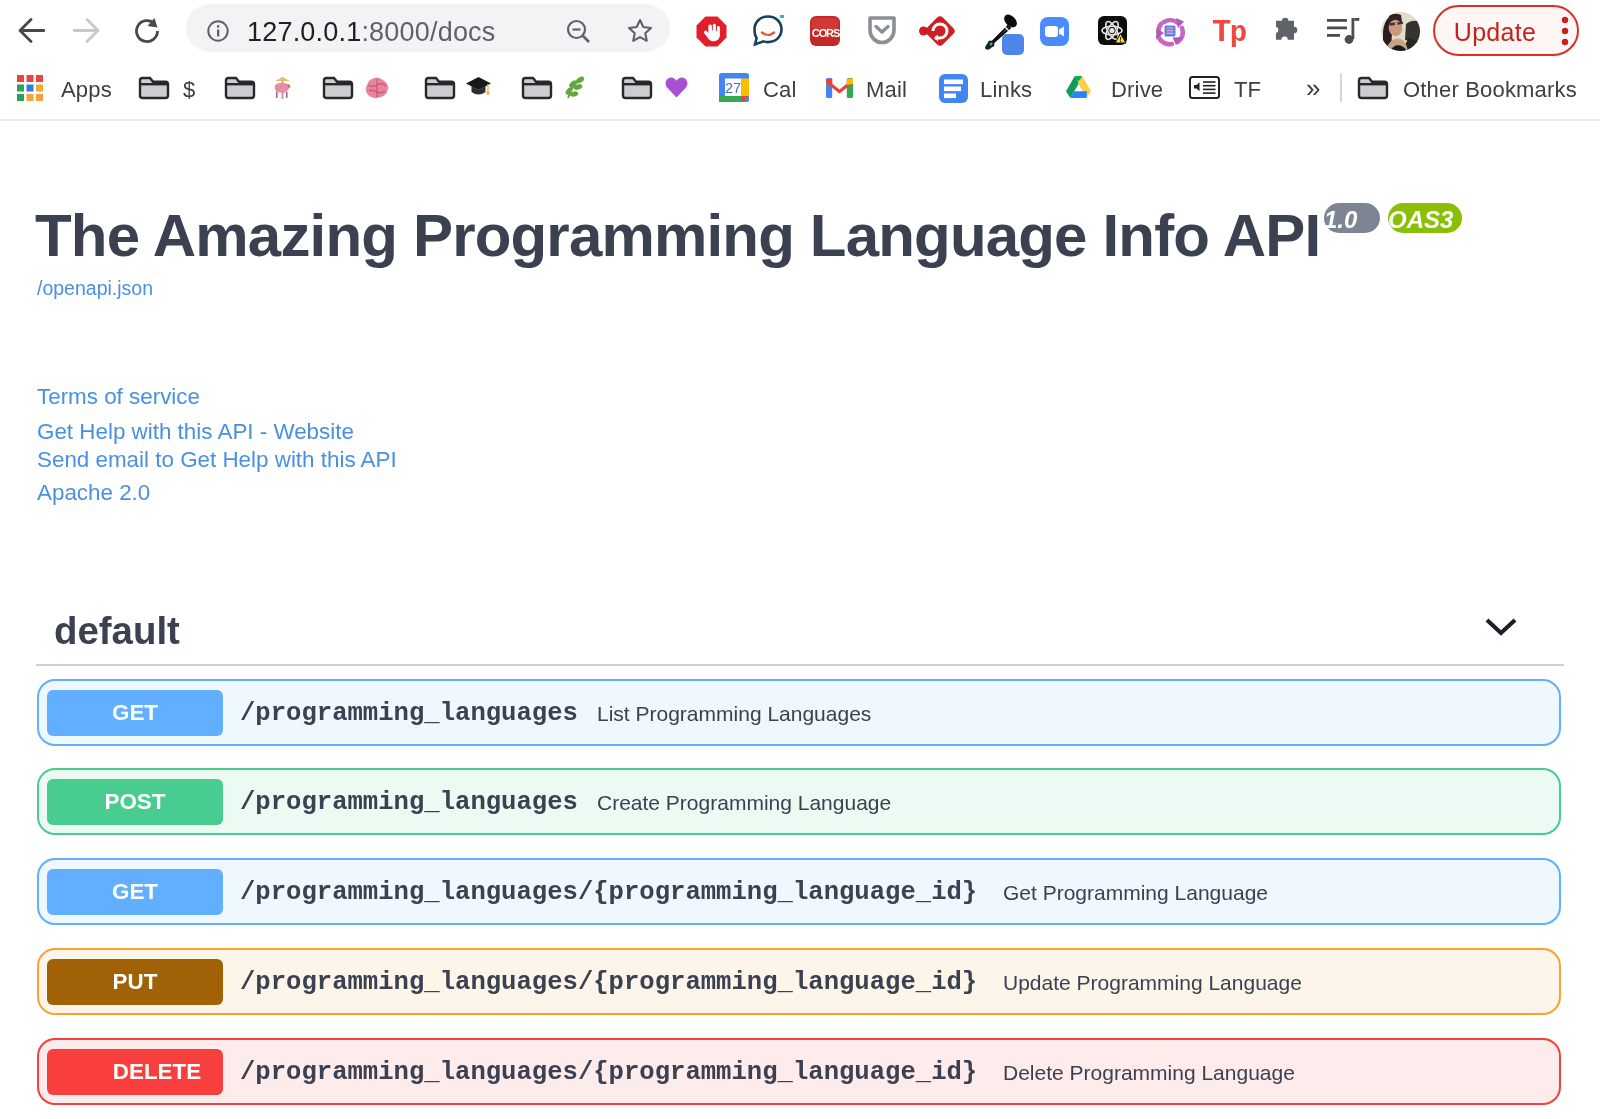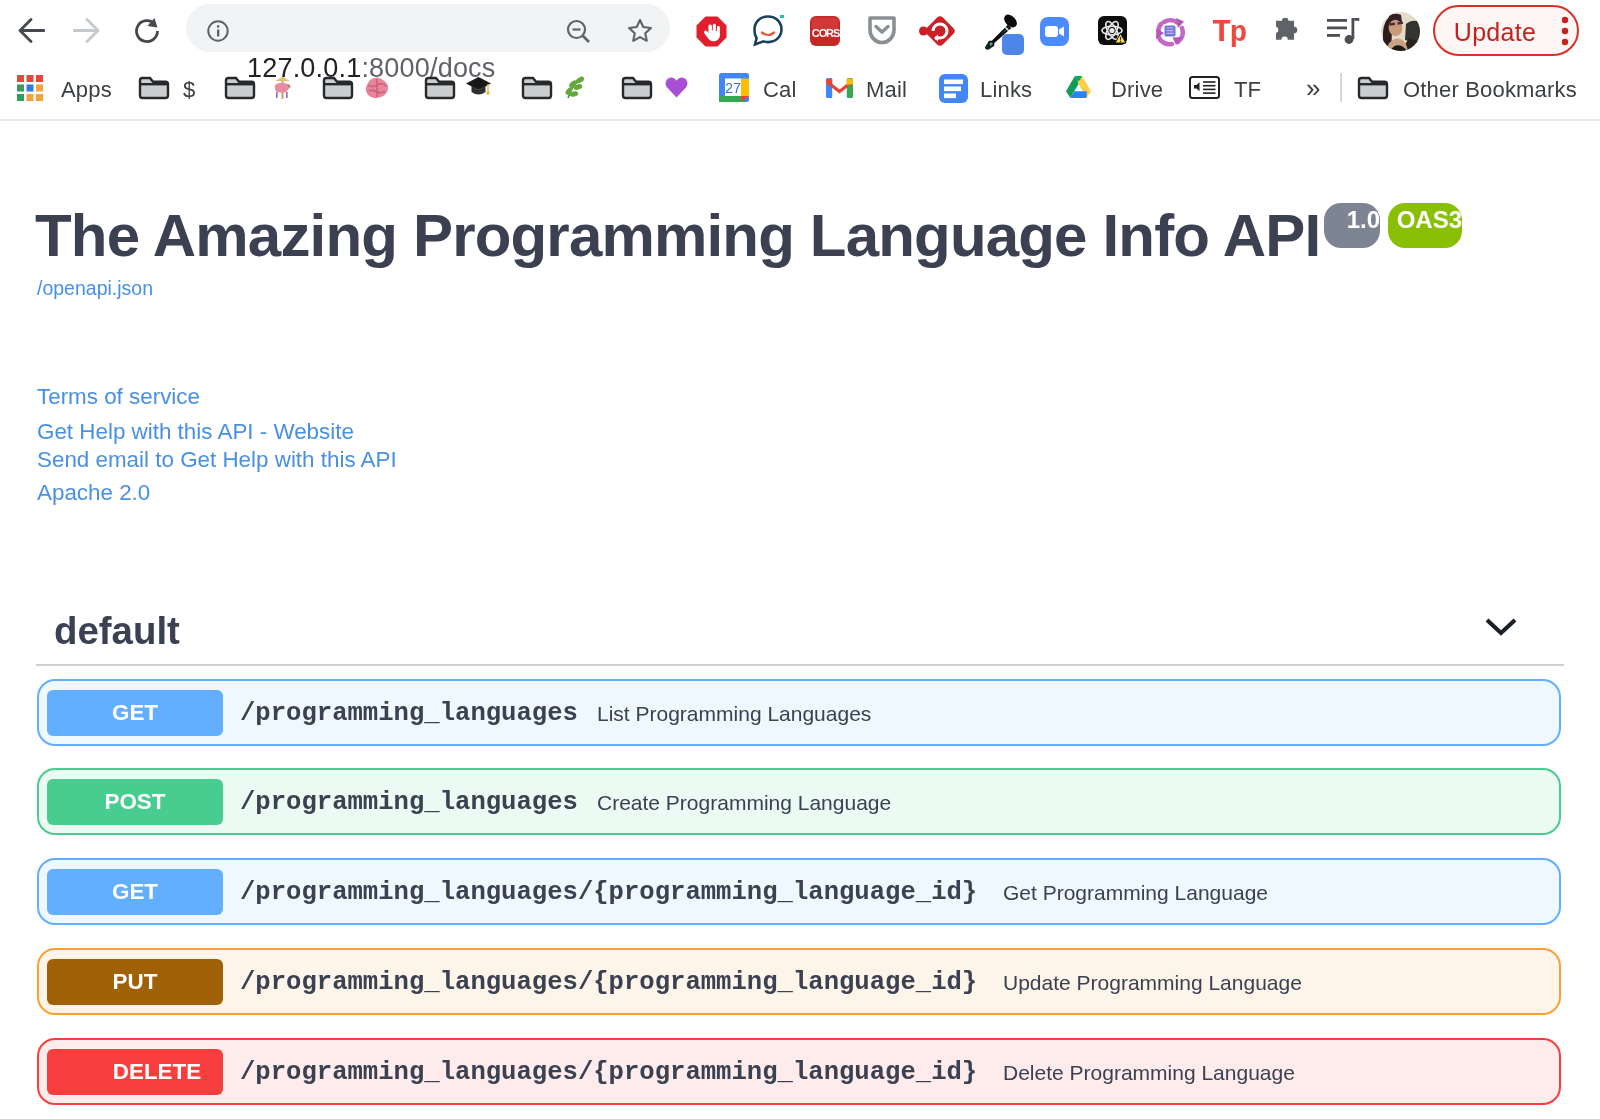--- a/index.html
+++ b/index.html
@@ -10,7 +10,7 @@
 #toolbar { position:absolute; top:0; left:0; width:1600px; height:120px; background:#fff; }
 #tbline { position:absolute; top:119px; left:0; width:1600px; height:2px; background:#e7e8ea; }
 #urlpill { position:absolute; left:186px; top:4px; width:484px; height:48px; border-radius:24px; background:#f1f3f4; }
-.urltext { position:absolute; left:247px; top:17px; font-size:27px; letter-spacing:0.2px; color:#202124; white-space:nowrap;margin-top:36px; }
+.urltext { position:absolute; left:247px; top:17px; font-size:27px; letter-spacing:0.2px; color:#202124; white-space:nowrap; }
 .urltext .gray { color:#5f6368; }
 .fold { top:74px; width:32px; height:27px; }
 .bmtext { position:absolute; top:77px; font-size:22px; color:#3c4043; white-space:nowrap; letter-spacing:0.18px; }

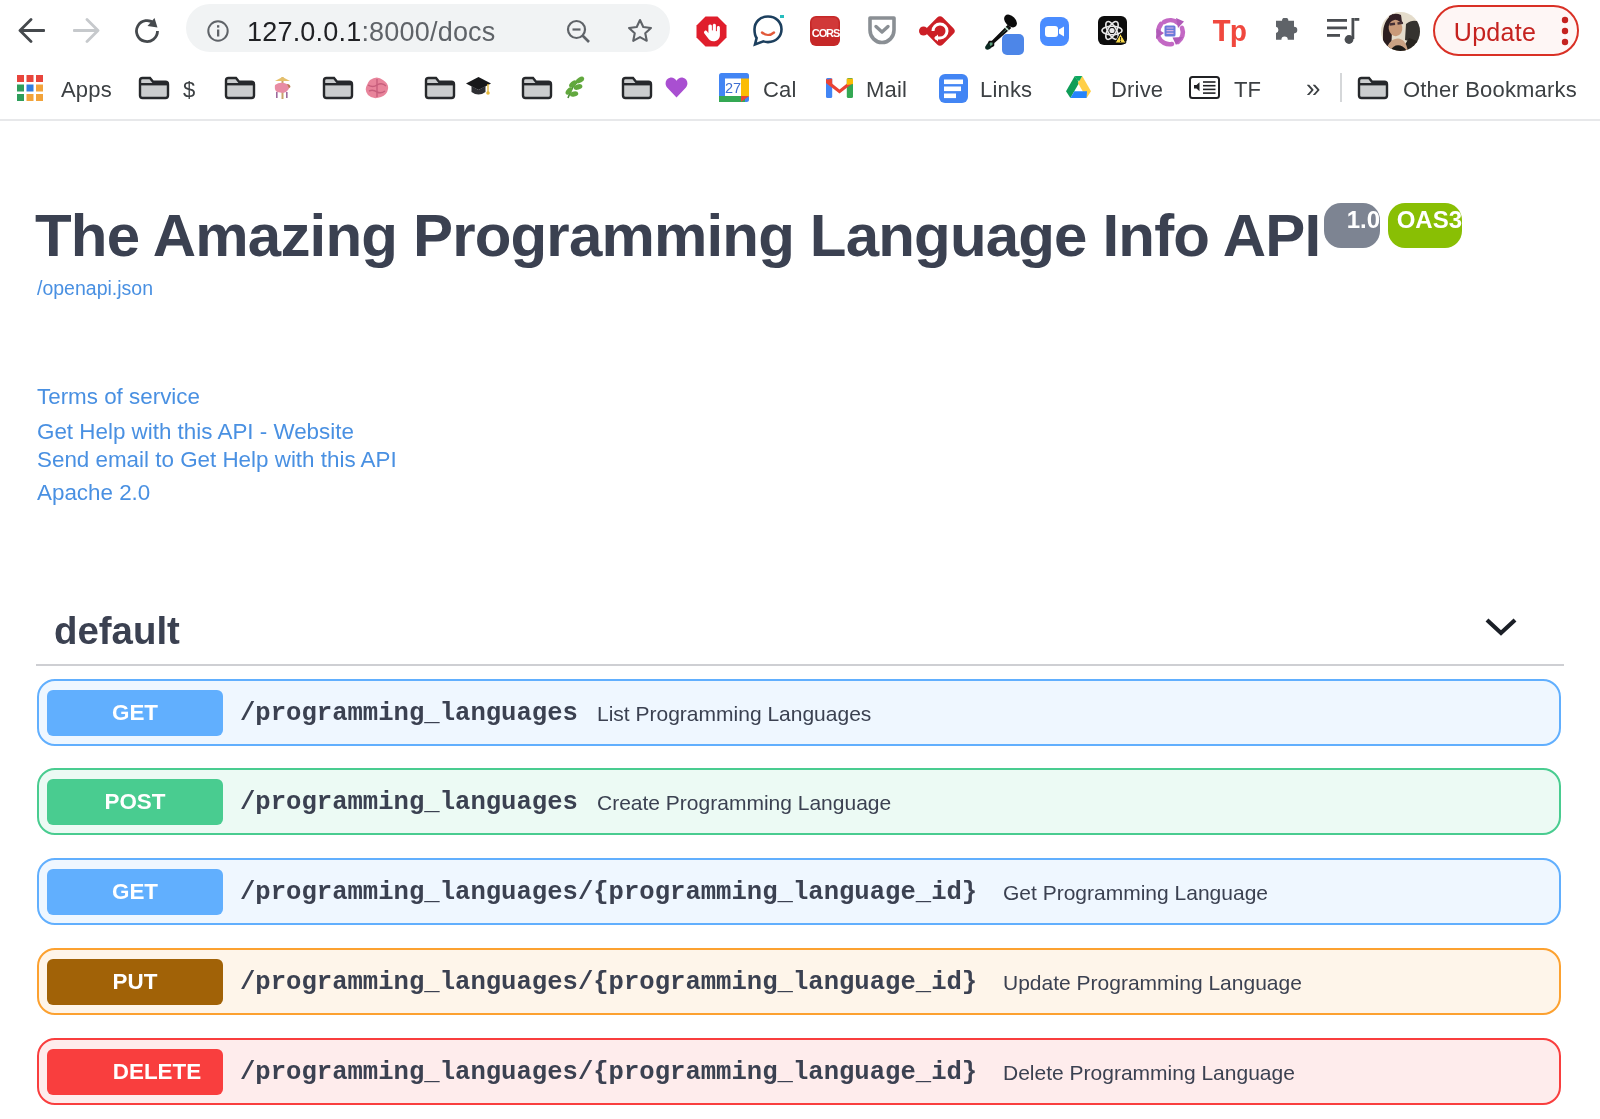--- a/index.html
+++ b/index.html
@@ -16,7 +16,7 @@
 .bmtext { position:absolute; top:77px; font-size:22px; color:#3c4043; white-space:nowrap; letter-spacing:0.18px; }
 
 .title { position:absolute; left:35px; top:201px; font-size:60px; font-weight:bold; color:#3b4151; letter-spacing:-0.82px; white-space:nowrap; }
-.badge { position:absolute; top:203px; height:45px; border-radius:17px; color:#fff; font-size:24px; font-weight:bold; text-align:right; line-height:33px; }
+.badge { position:absolute; top:203px; height:30px; border-radius:17px; color:#fff; font-size:24px; font-weight:bold; text-align:left; line-height:33px;font-style:italic; }
 #b10 { left:1324px; width:56px; background:#7d8492; }
 #boas { left:1388px; width:74px; background:#89bf04; }
 a.lnk { color:#4990e2; text-decoration:none; }

